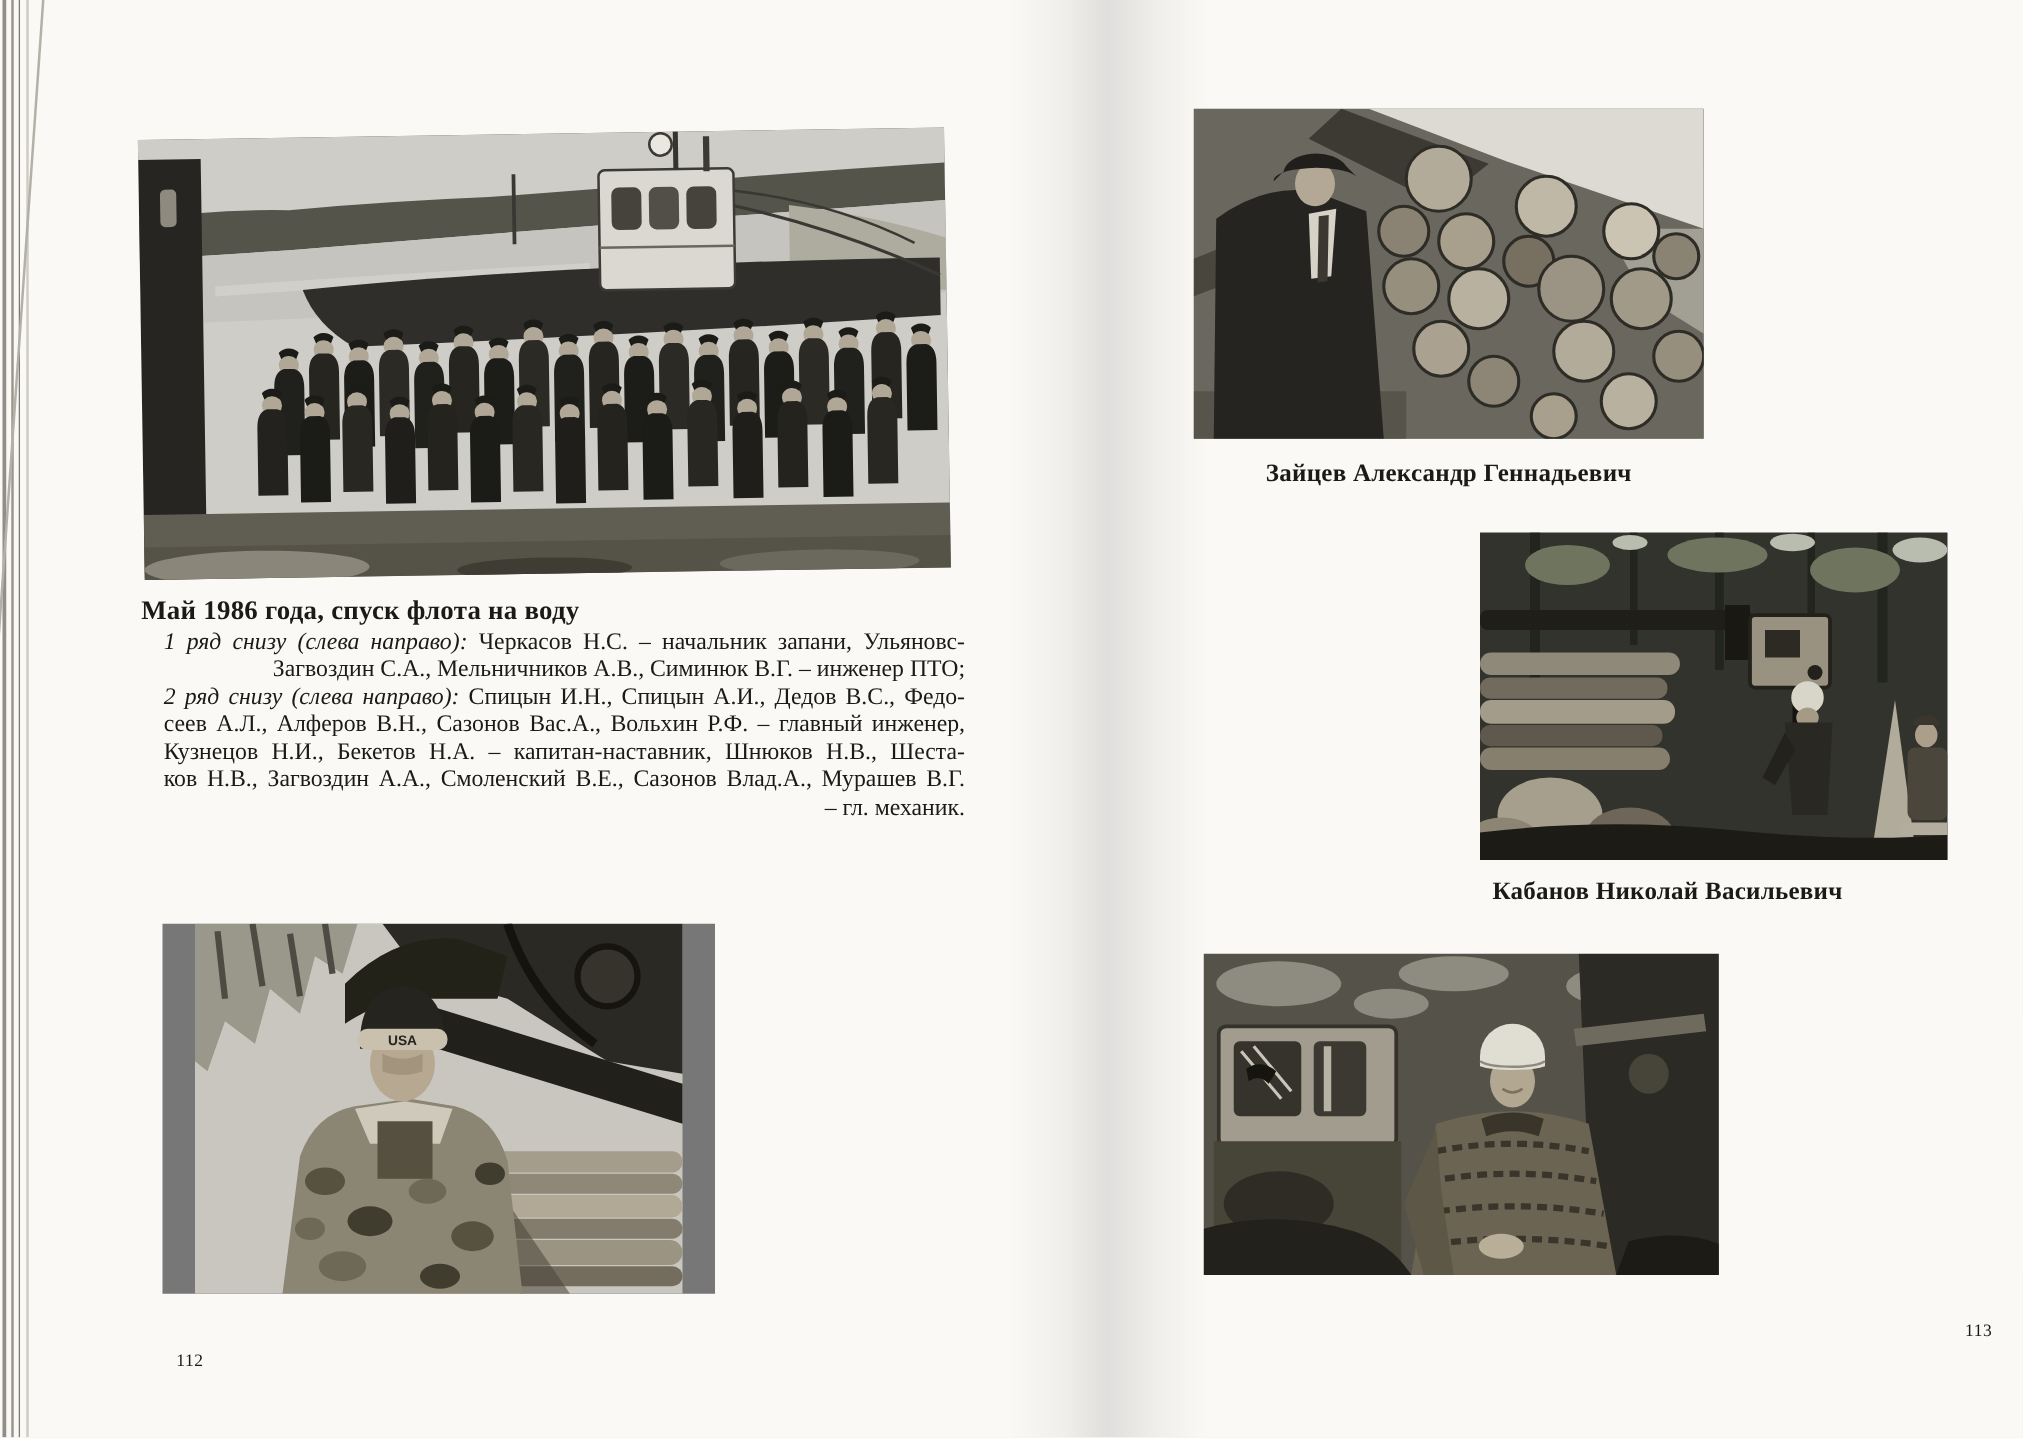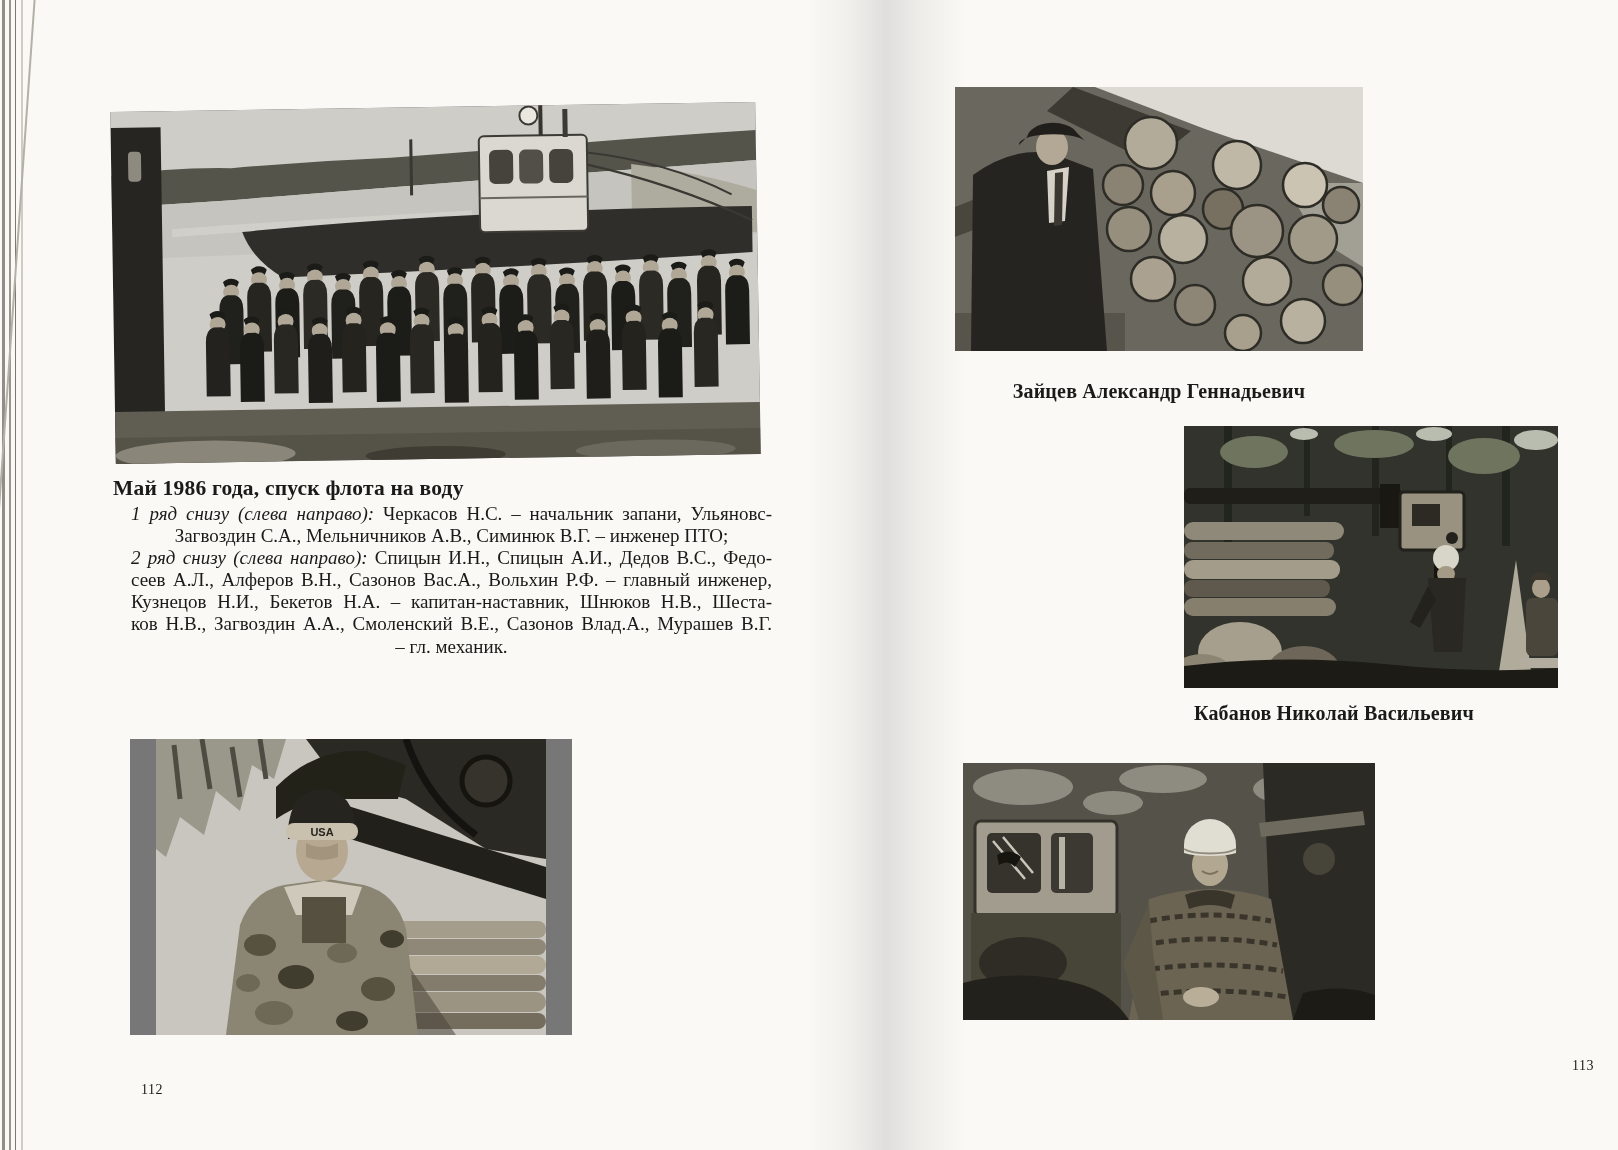--- a/index.html
+++ b/index.html
@@ -240,7 +240,7 @@
     </svg>
   </div>
 
-  <div class="caption center" style="left:955px;top:368px;width:408px;margin-top:12px;">Зайцев Александр Геннадьевич</div>
+  <div class="caption center" style="left:955px;top:368px;width:408px;">Зайцев Александр Геннадьевич</div>
 
   <div class="photo" style="left:1184px;top:426px;width:374px;height:262px;">
     <svg viewBox="0 0 374 262" role="img">

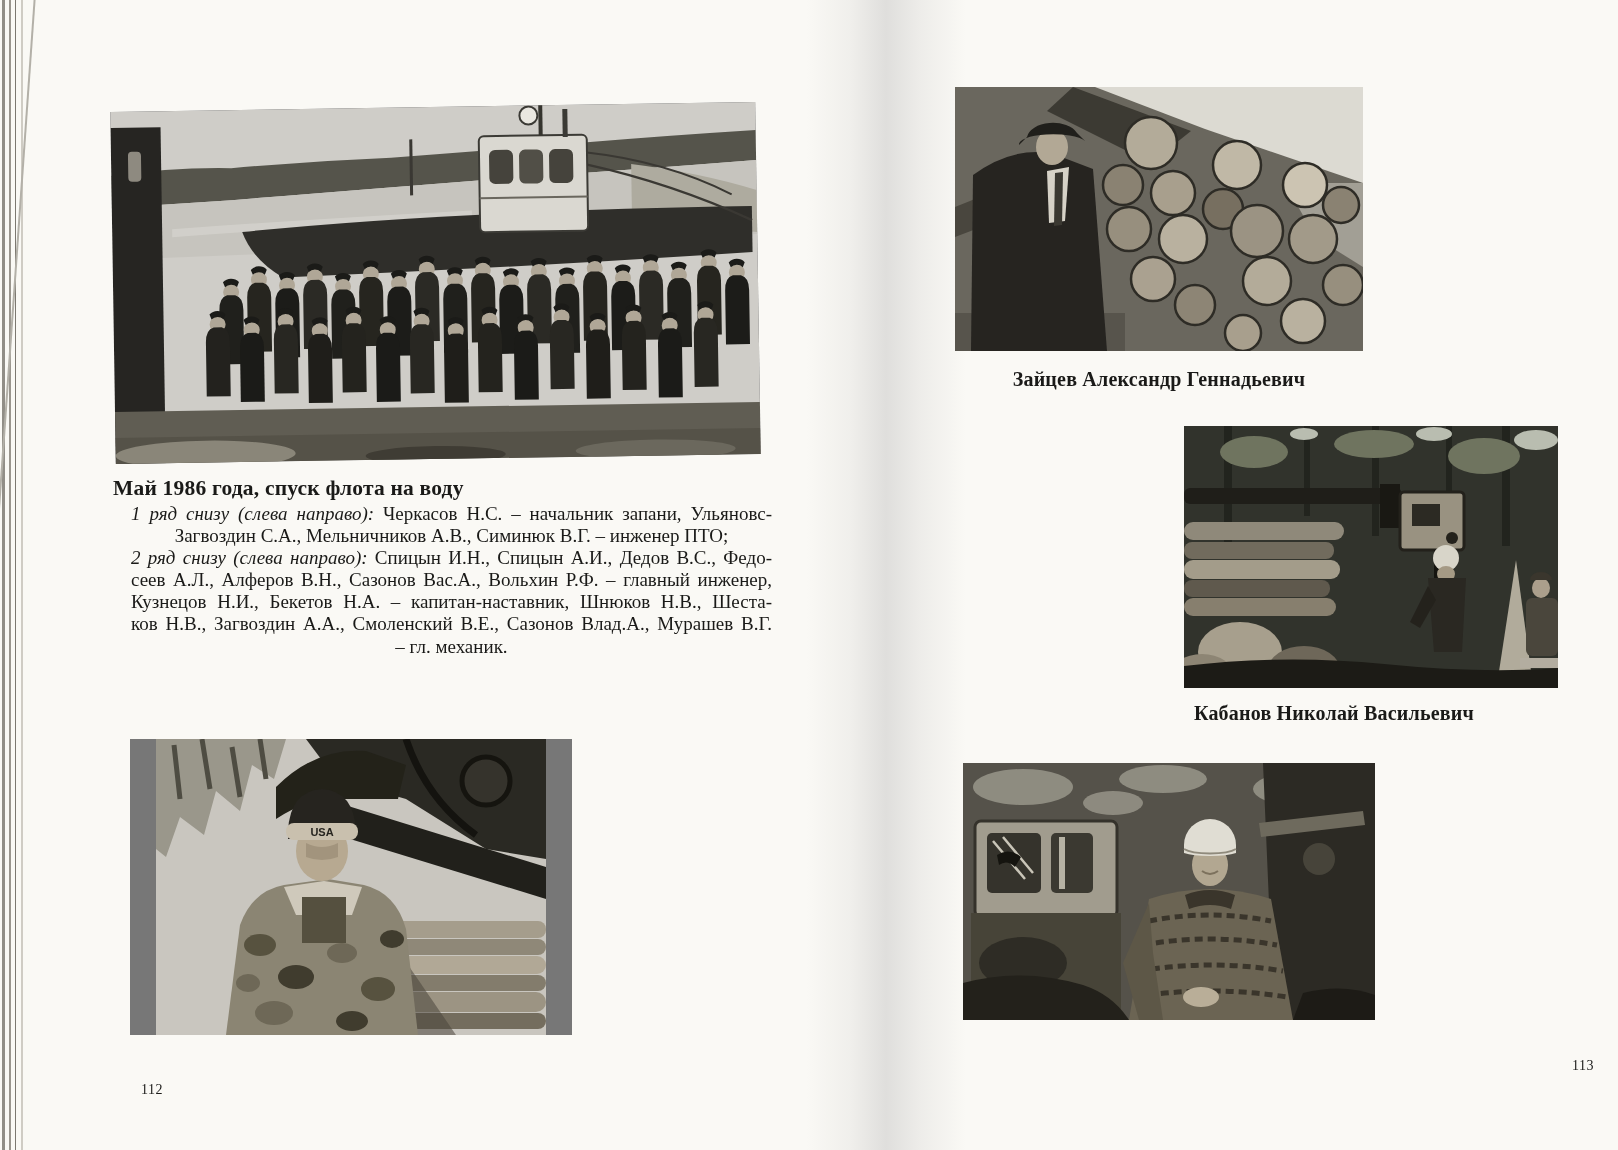--- a/index.html
+++ b/index.html
@@ -34,7 +34,7 @@
     font-size:19px;line-height:22.1px;
   }
   .legend .jline{text-align:justify;text-align-last:justify;}
-  .legend .nline{text-align:center;}
+  .legend .nline{text-align:right;}
   .legend .it{font-style:italic;}
   .caption{
     position:absolute;font-weight:bold;font-size:20px;letter-spacing:.2px;

